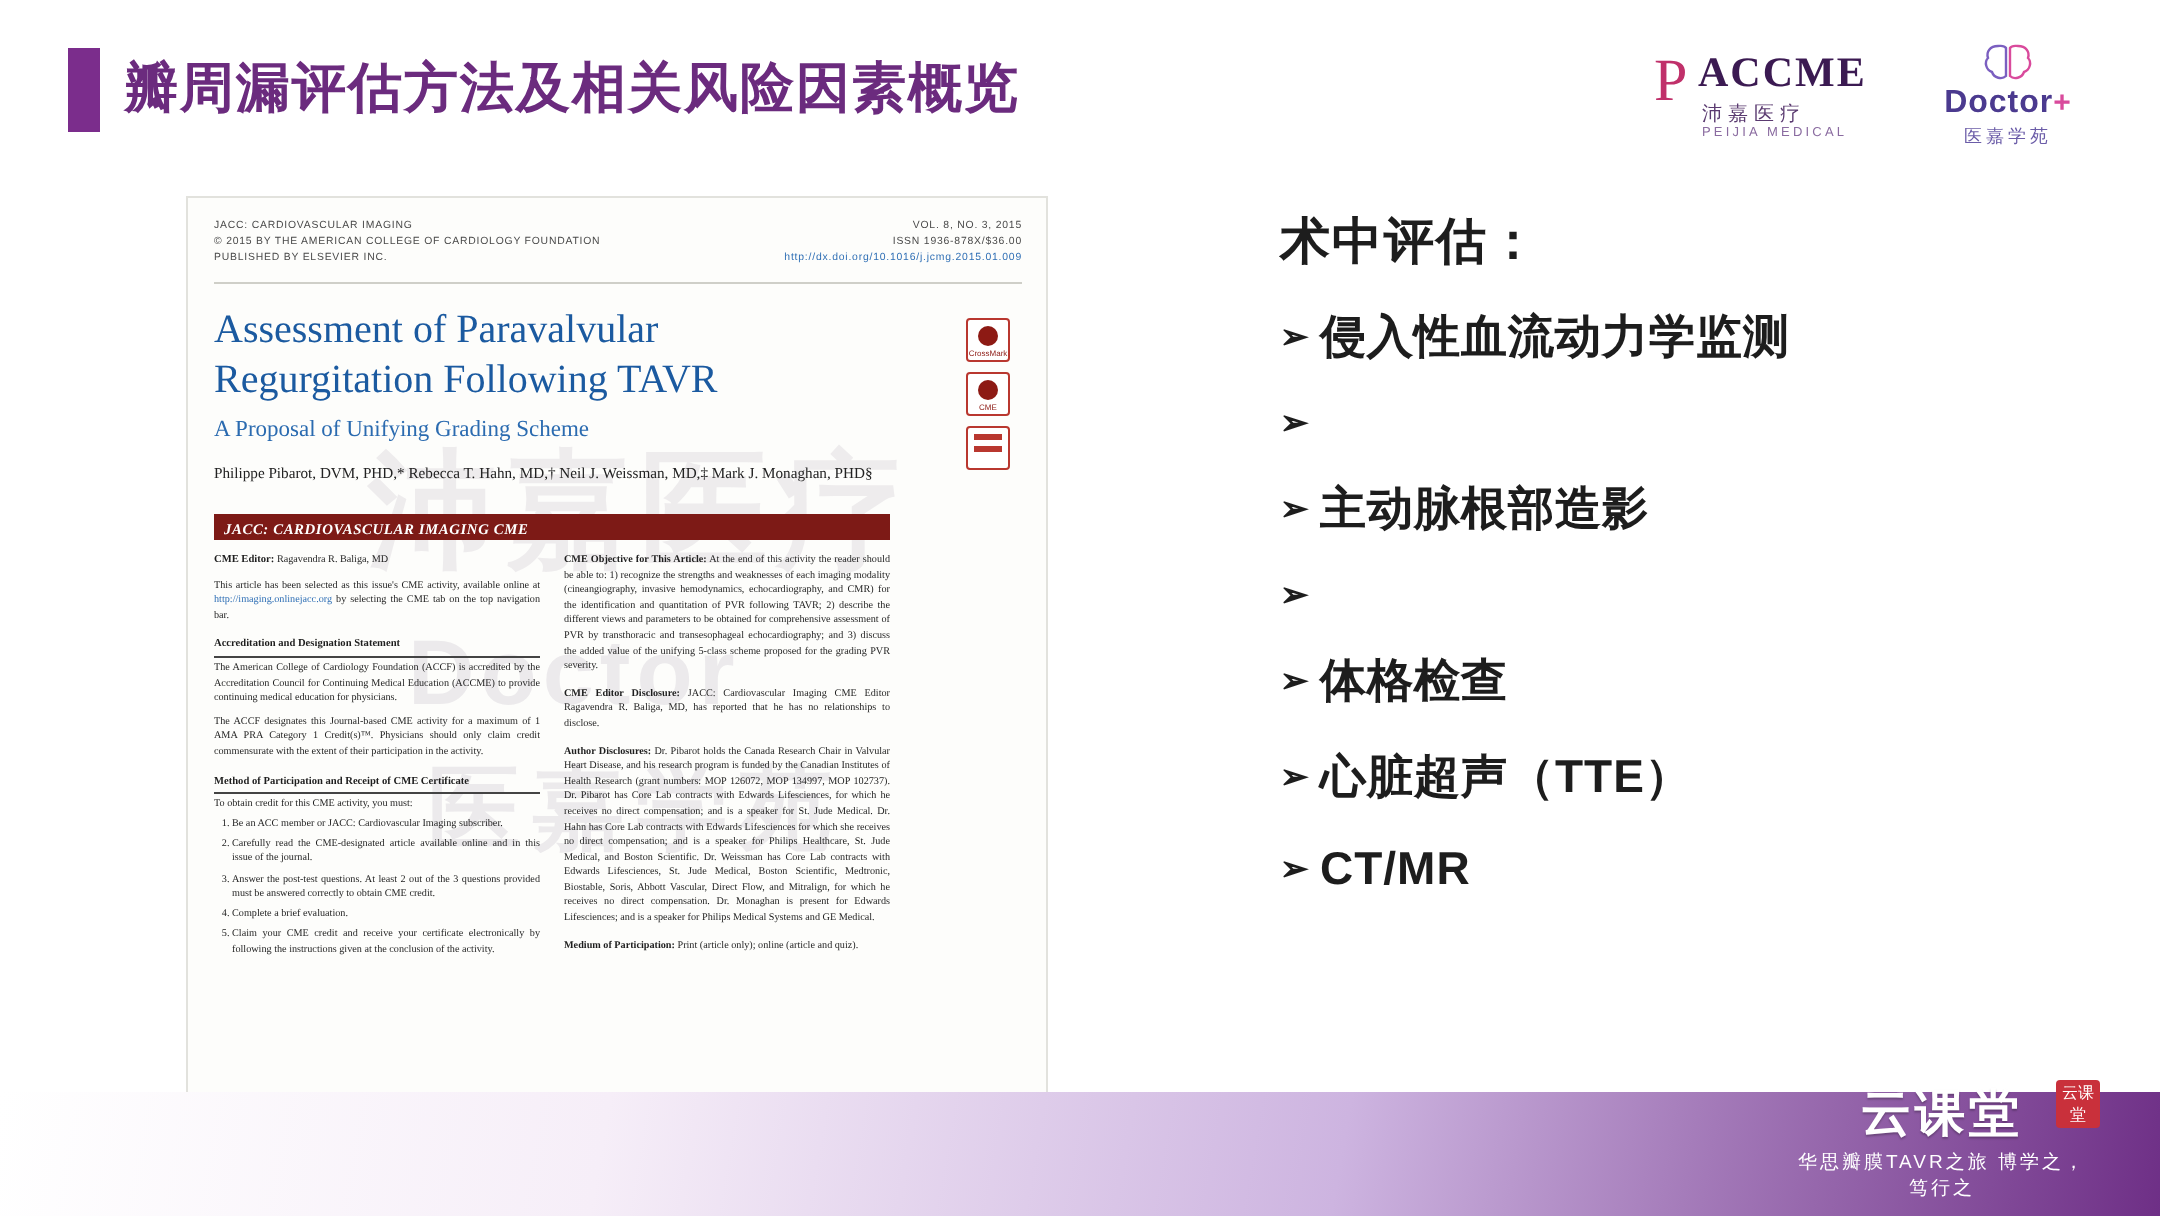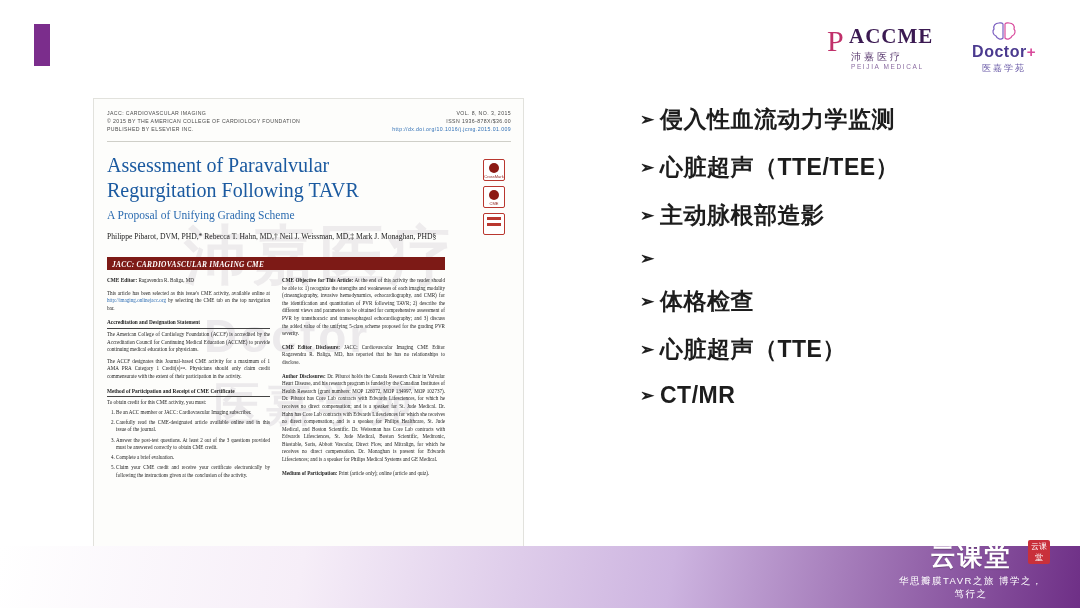--- a/index.html
+++ b/index.html
@@ -344,6 +344,7 @@
 
   <div class="header">
     <div class="title-bar"></div>
+    <div class="title-text">瓣周漏评估方法及相关风险因素概览</div>
 
     <div class="logo-peijia">
       <span class="pj-mark">P</span>

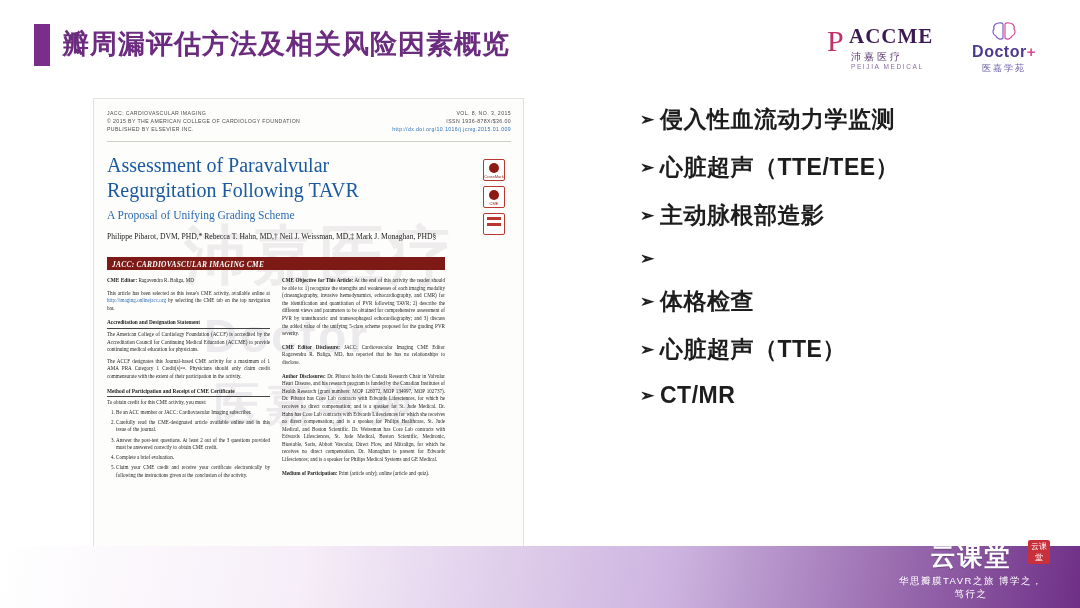--- a/index.html
+++ b/index.html
@@ -428,6 +428,7 @@
   </div>
 
   <div class="right">
+    <div class="rhead">术中评估：</div>
 
     <div class="ritem">
       <span class="bullet">➢</span>

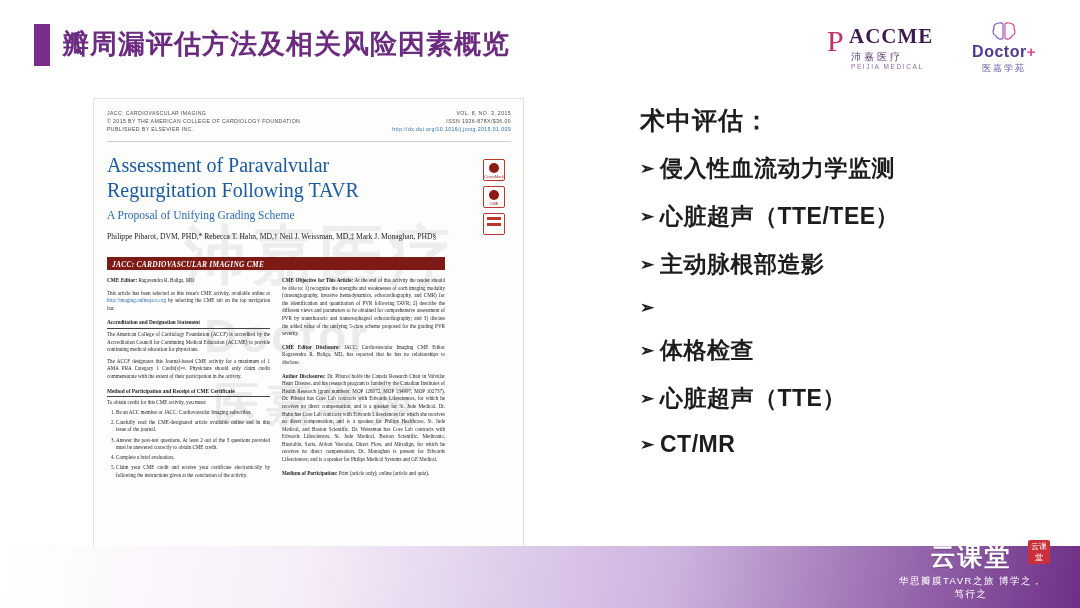--- a/index.html
+++ b/index.html
@@ -436,7 +436,6 @@
     </div>
     <div class="ritem">
       <span class="bullet">➢</span>
-      <span>心脏超声（TTE/TEE）</span>
     </div>
     <div class="ritem">
       <span class="bullet">➢</span>

